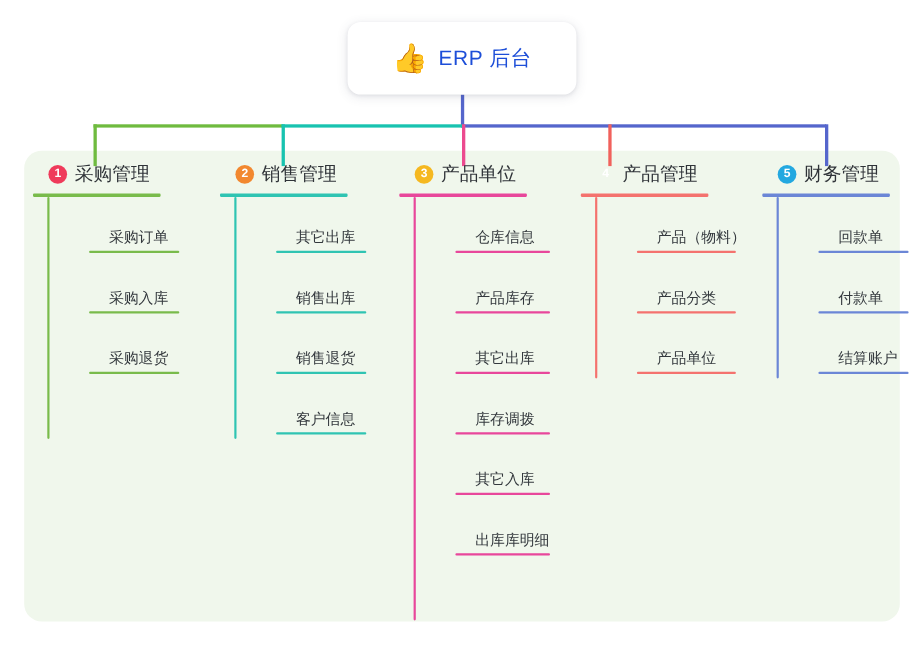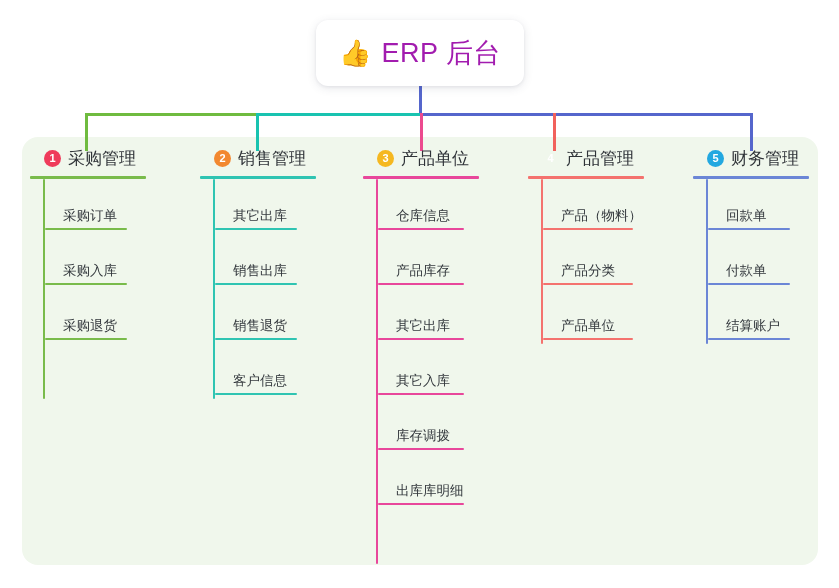--- a/index.html
+++ b/index.html
@@ -56,8 +56,8 @@
     display: inline-block;
   }
   .root-title {
-    font-size: 27px;
-    color: #a21caf;
+    font-size: 19px;
+    color: #1d4ed8;
     letter-spacing: 0.5px;
     white-space: nowrap;
   }

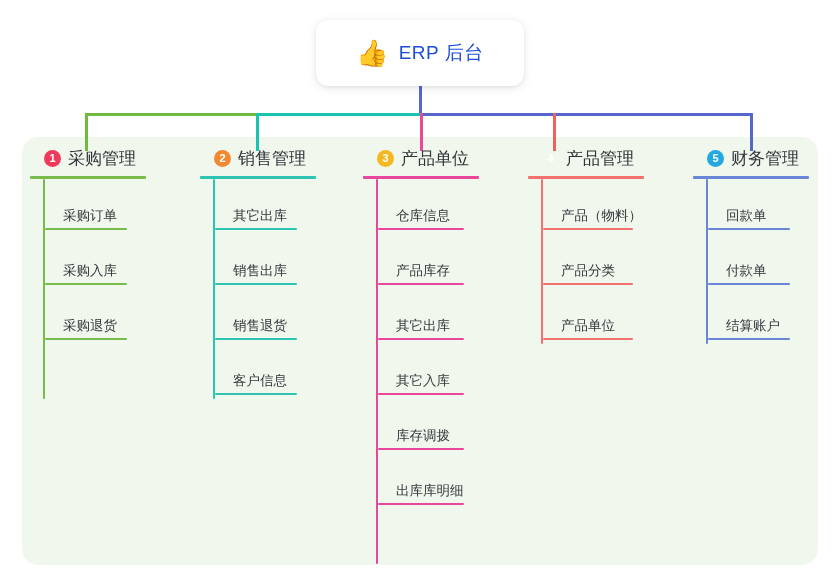--- a/index.html
+++ b/index.html
@@ -119,6 +119,7 @@
     position: relative;
     height: 55px;
     box-sizing: border-box;
+    margin-left: 36px;
   }
   .child-label {
     position: absolute;

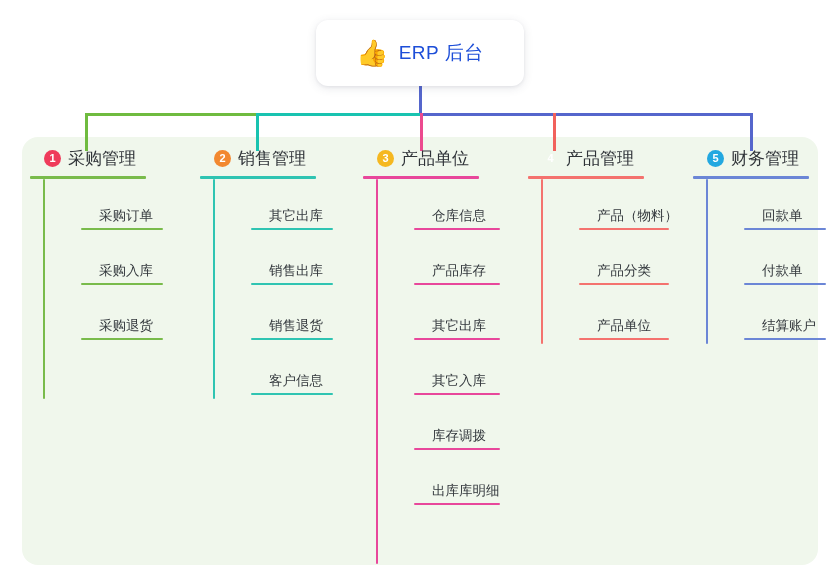--- a/index.html
+++ b/index.html
@@ -231,11 +231,11 @@
             <div class="child-rule" style="width: 86px; background: rgb(232, 71, 155);"></div>
           </div>
           <div class="child">
+            <div class="child-label">库存调拨</div>
+            <div class="child-rule" style="width: 86px; background: rgb(232, 71, 155);"></div>
+          </div>
+          <div class="child">
             <div class="child-label">其它入库</div>
-            <div class="child-rule" style="width: 86px; background: rgb(232, 71, 155);"></div>
-          </div>
-          <div class="child">
-            <div class="child-label">库存调拨</div>
             <div class="child-rule" style="width: 86px; background: rgb(232, 71, 155);"></div>
           </div>
           <div class="child">

